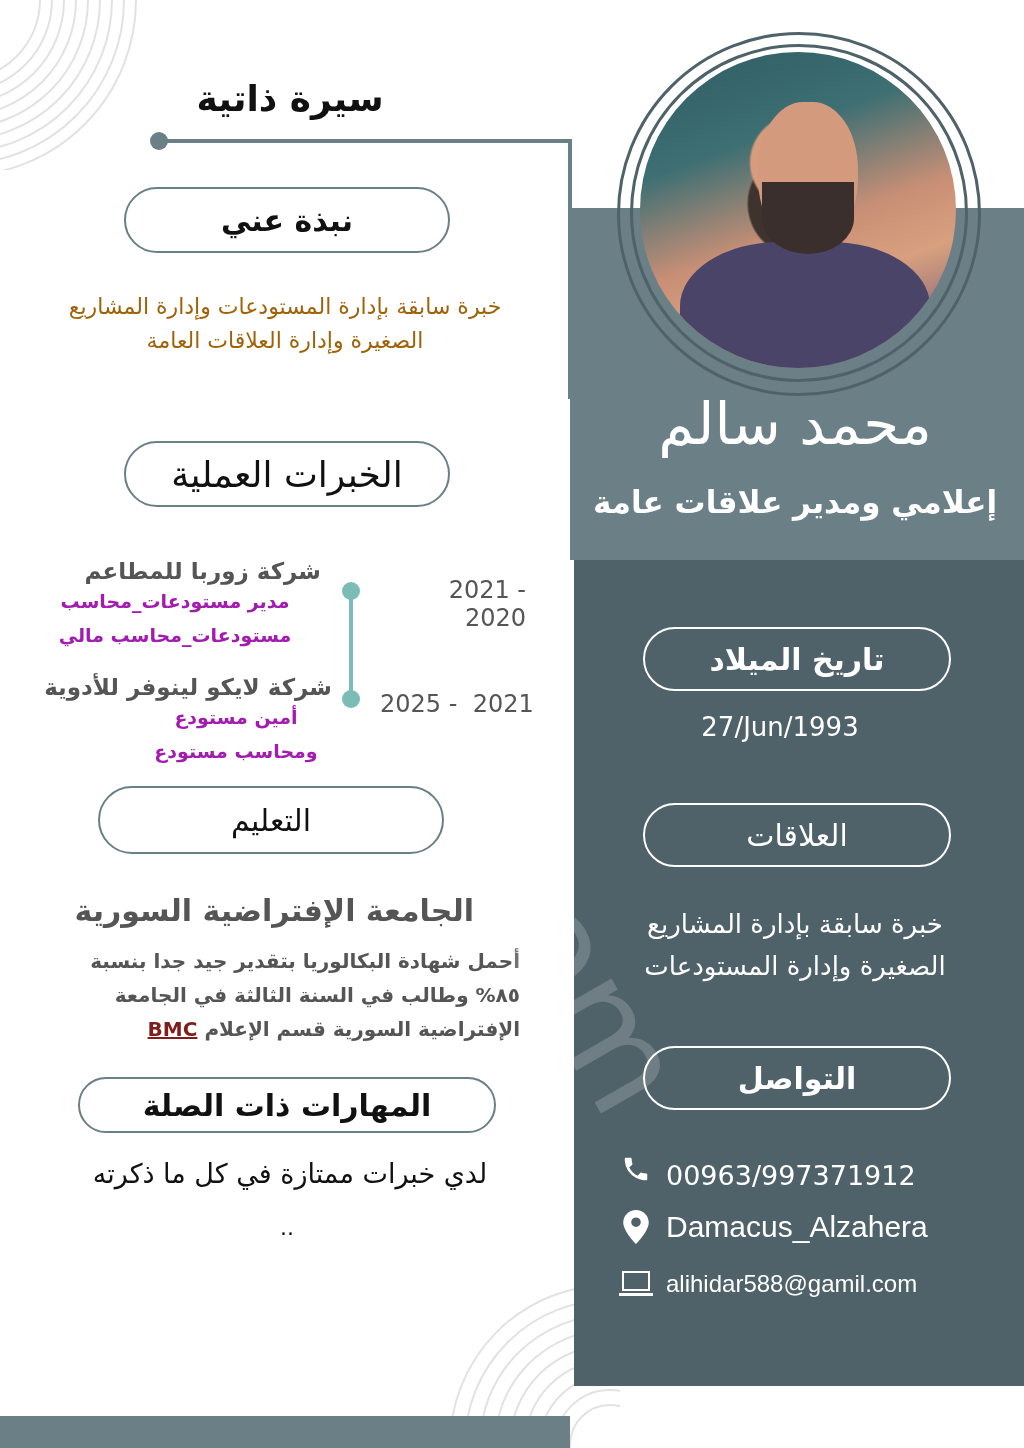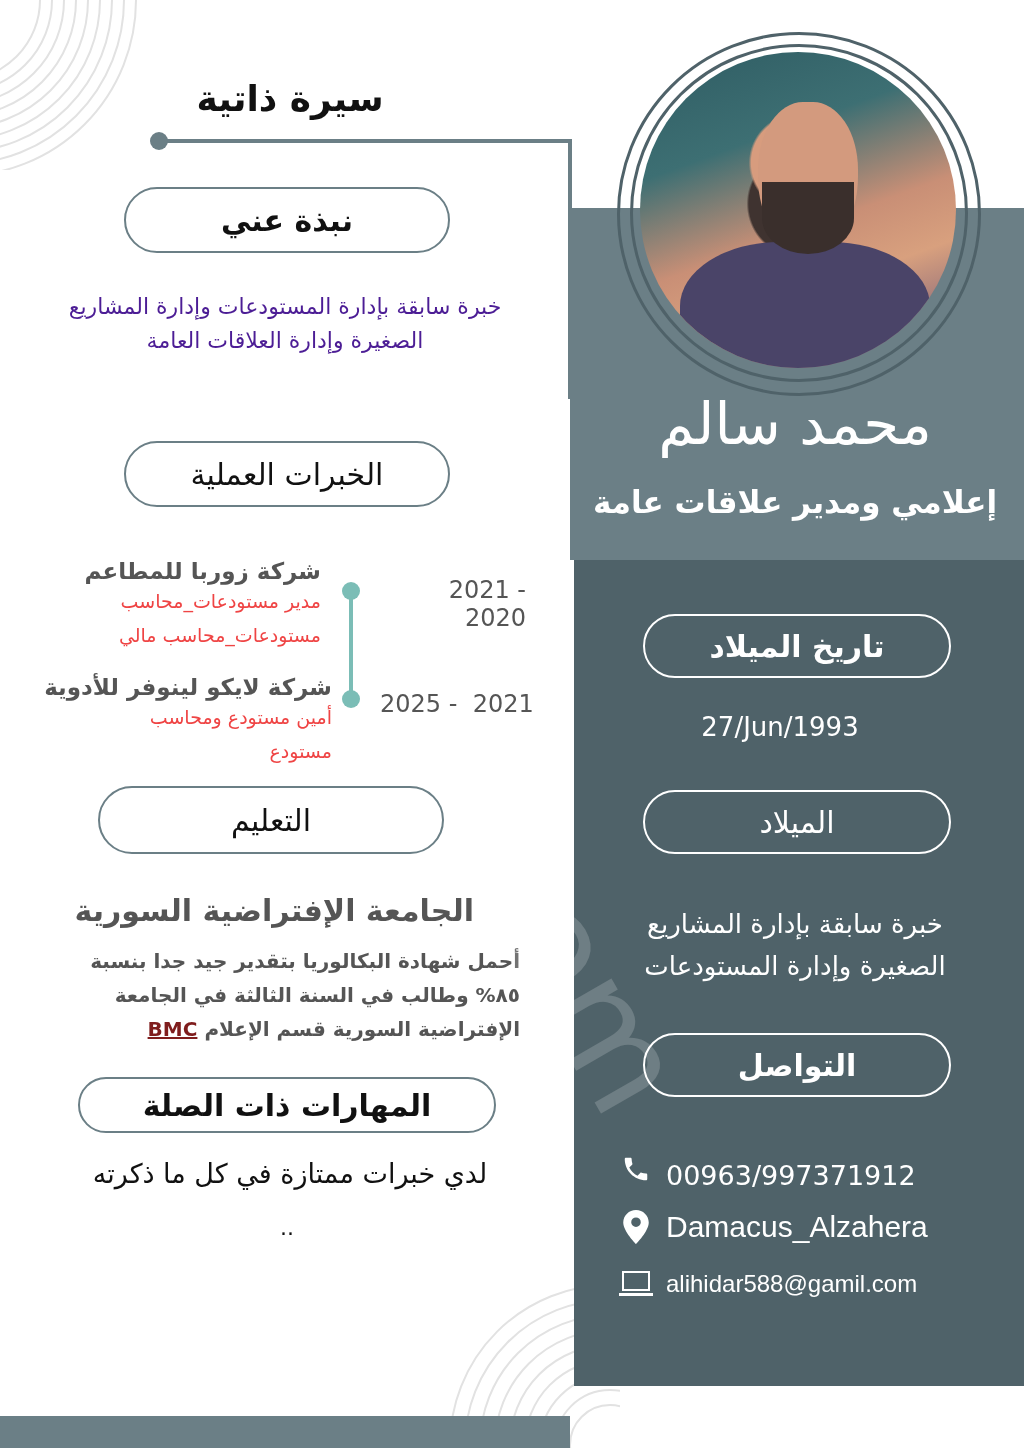--- a/index.html
+++ b/index.html
@@ -21,7 +21,7 @@
   .pill.light { border-color:#ffffff; background:transparent; }
   .pill.light span { color:#ffffff; }
 
-  .about-text { left:30px; top:290px; width:510px; text-align:center; font-size:22px; line-height:34px; color:#4c1d95; }
+  .about-text { left:30px; top:290px; width:510px; text-align:center; font-size:22px; line-height:34px; color:#a16207; }
 
   .timeline-line { left:349px; top:592px; width:4px; height:108px; background:#7bbdb6; }
   .timeline-dot { width:18px; height:18px; border-radius:50%; background:#7bbdb6; }

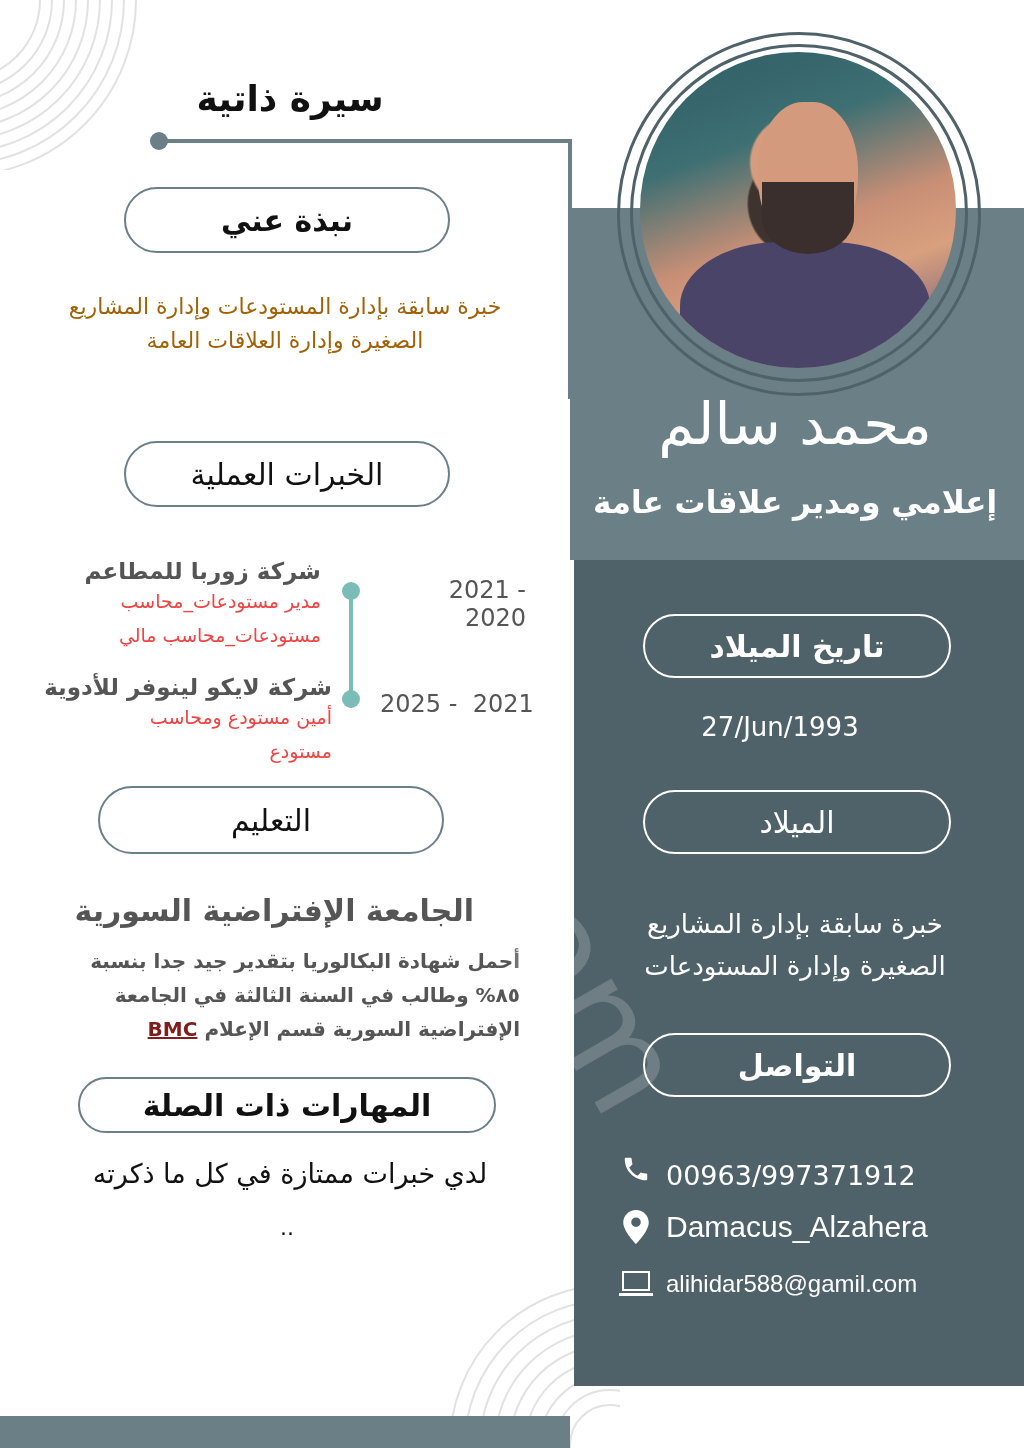--- a/index.html
+++ b/index.html
@@ -119,7 +119,7 @@
 <div class="abs about-text rtl">خبرة سابقة بإدارة المستودعات وإدارة المشاريع الصغيرة وإدارة العلاقات العامة</div>
 
 <div class="pill" style="left:124px;top:441px;width:326px;height:66px;">
-  <span style="font-size:30px;">الخبرات العملية</span>
+  <span style="font-size:36px;">الخبرات العملية</span>
 </div>
 
 <div class="abs timeline-line"></div>

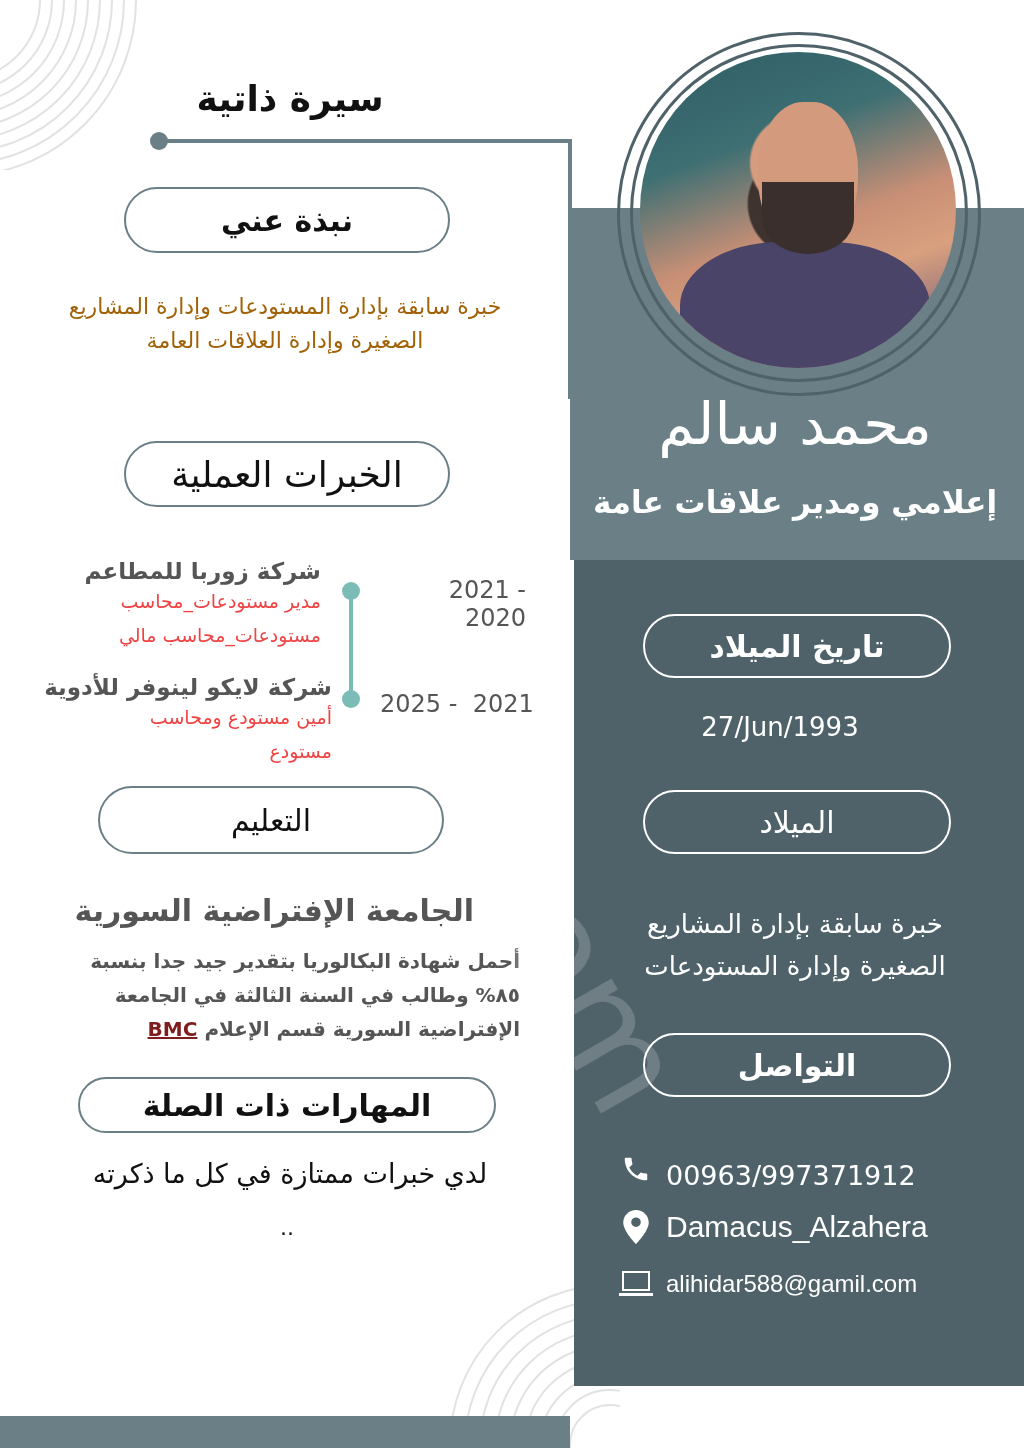--- a/index.html
+++ b/index.html
@@ -26,7 +26,7 @@
   .timeline-line { left:349px; top:592px; width:4px; height:108px; background:#7bbdb6; }
   .timeline-dot { width:18px; height:18px; border-radius:50%; background:#7bbdb6; }
   .job-company { font-size:23px; font-weight:bold; color:#555; text-align:right; }
-  .job-role { font-size:19px; color:#ef4444; line-height:34px; text-align:right; }
+  .job-role { font-size:19px; color:#a21caf; line-height:34px; text-align:center;font-weight:bold; }
   .job-years { font-size:24px; color:#555; text-align:right; direction:ltr; }
 
   .edu-uni { left:44px; top:893px; width:430px; text-align:right; font-size:30px; font-weight:bold; color:#555; }

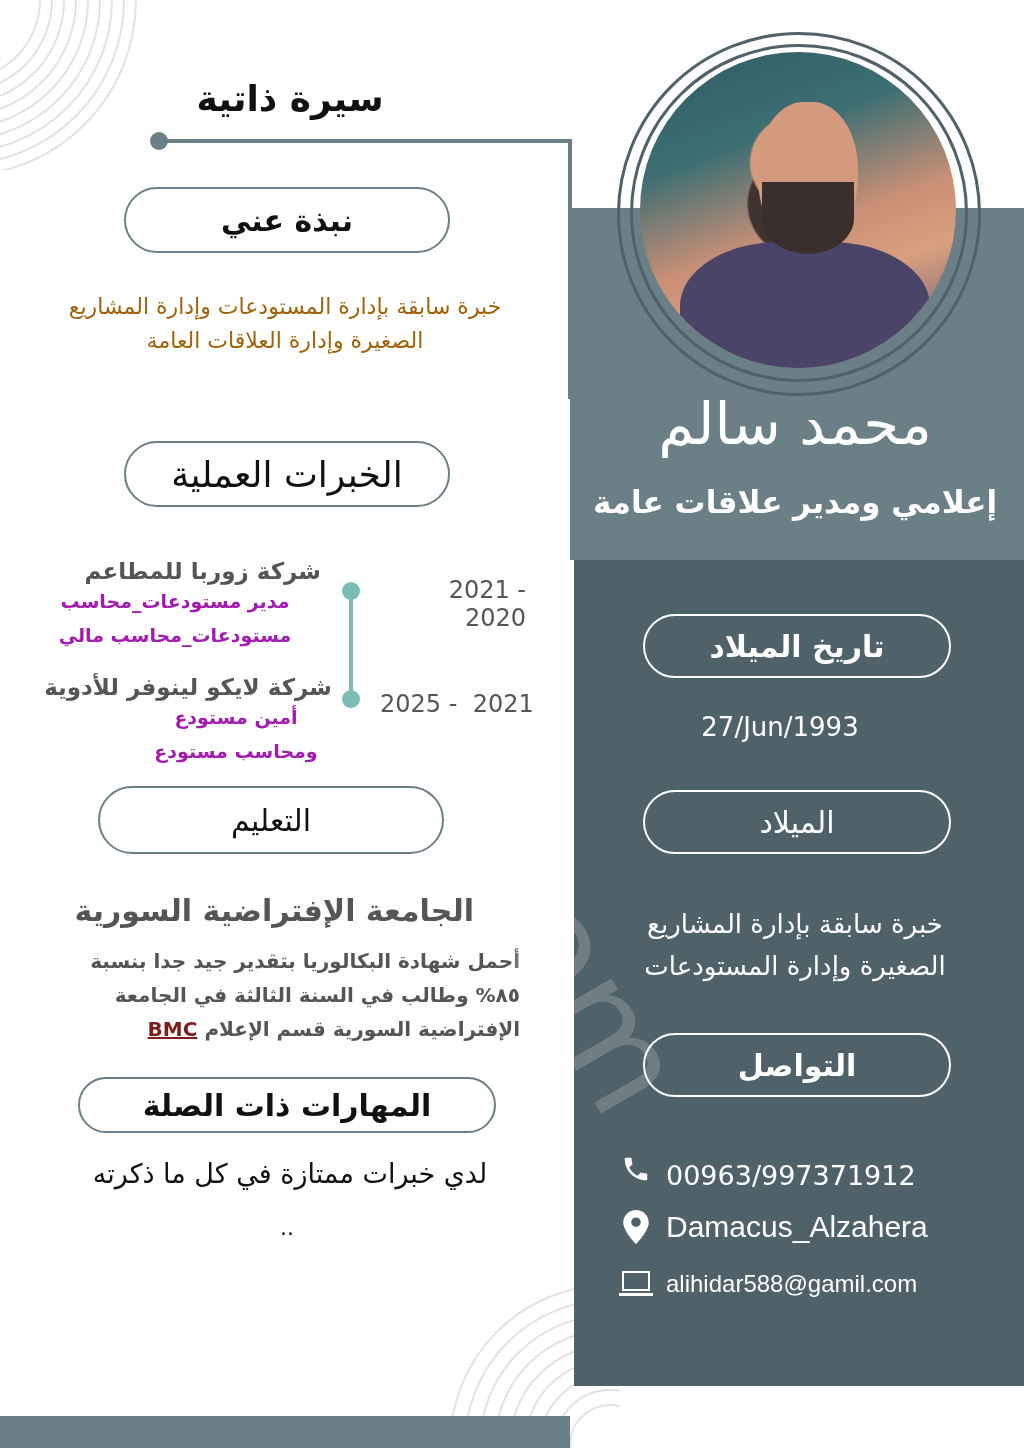--- a/index.html
+++ b/index.html
@@ -18,7 +18,7 @@
 
   .pill { position:absolute; border:2px solid #6b7f86; border-radius:40px; box-sizing:border-box; display:flex; align-items:center; justify-content:center; background:#fff; }
   .pill span { direction:rtl; color:#111; }
-  .pill.light { border-color:#ffffff; background:transparent; }
+  .pill.light { border-color:#ffffff; background:transparent;margin-top:13px; }
   .pill.light span { color:#ffffff; }
 
   .about-text { left:30px; top:290px; width:510px; text-align:center; font-size:22px; line-height:34px; color:#a16207; }

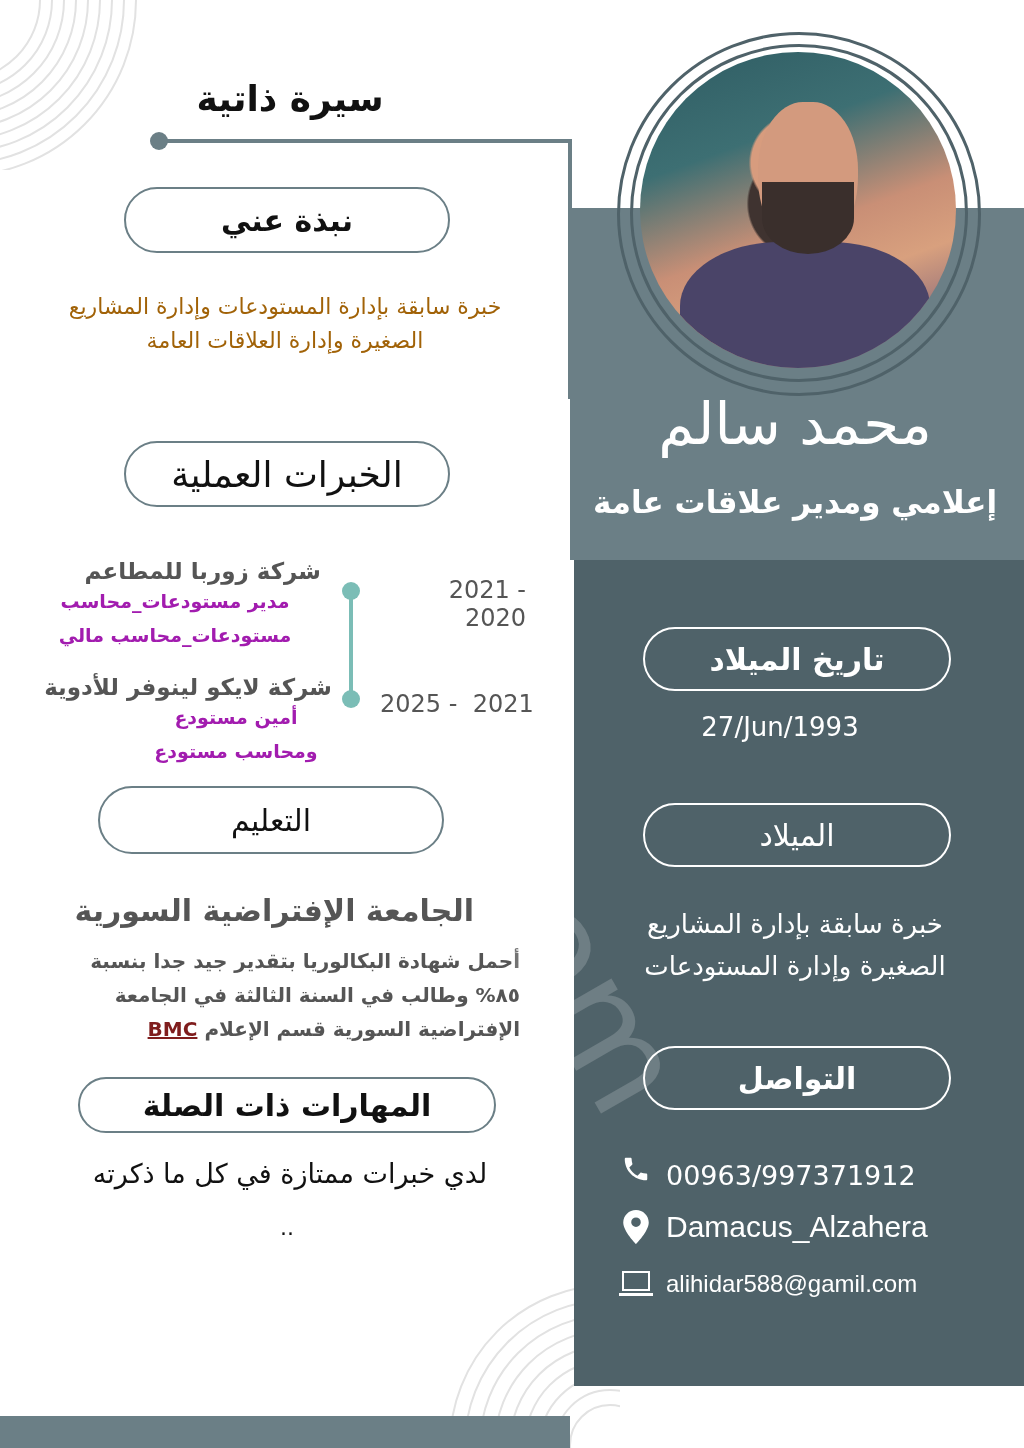--- a/index.html
+++ b/index.html
@@ -159,7 +159,7 @@
 <div class="abs dob">27/Jun/1993</div>
 
 <div class="pill light" style="left:643px;top:790px;width:308px;height:64px;">
-  <span style="font-size:30px;">الميلاد</span>
+  <span style="font-size:30px;">العلاقات</span>
 </div>
 <div class="abs r-skills">خبرة سابقة بإدارة المشاريع الصغيرة وإدارة المستودعات</div>
 

